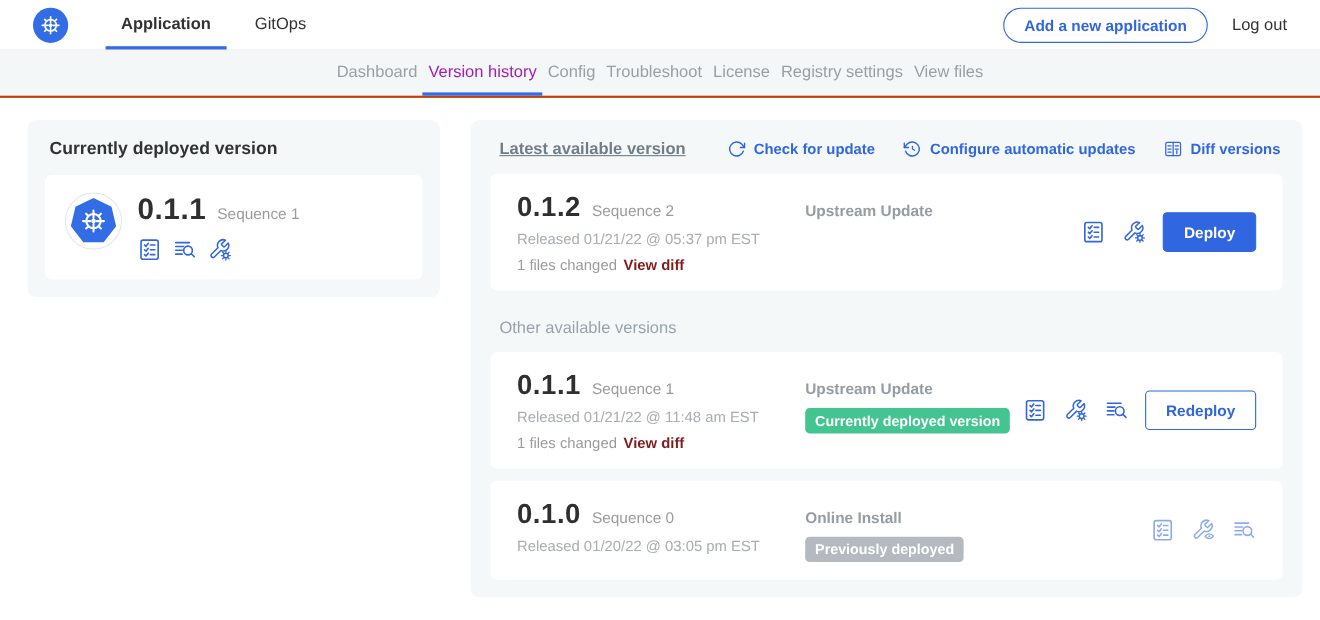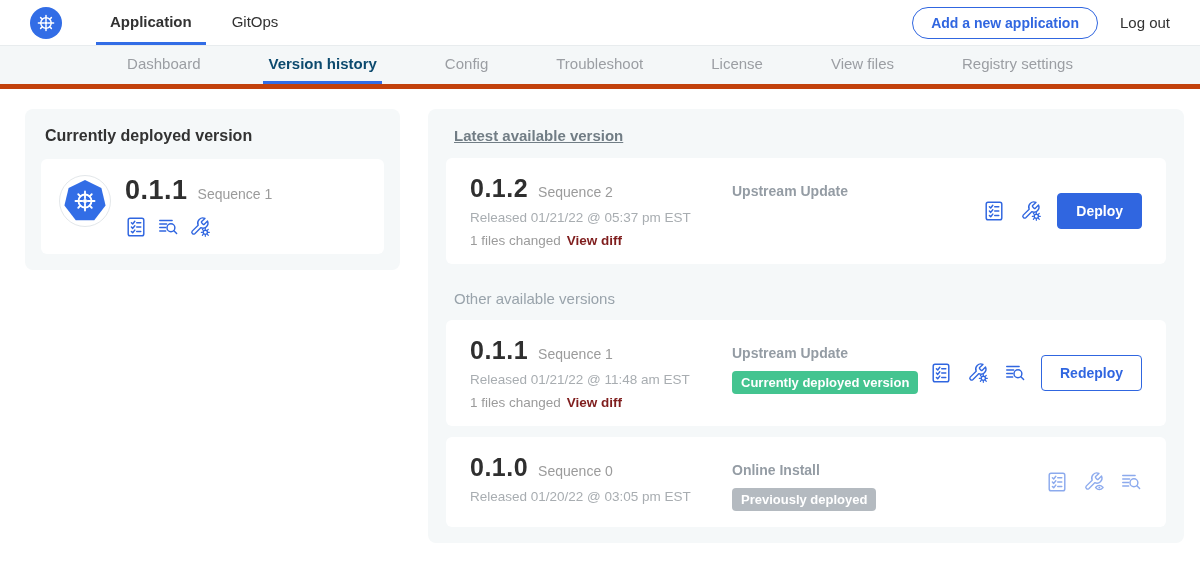--- a/index.html
+++ b/index.html
@@ -22,8 +22,8 @@
   .logout { font-size:15px; font-weight:500; cursor:pointer; }
 
   
-  .subnav { height:43px; background:#f4f7f8; border-bottom:5px solid #c2410c;
-    display:flex; justify-content:center; align-items:stretch; gap:58px; }
+  .subnav { height:43px; background:#f4f7f8; border-bottom:2px solid #c2410c;
+    display:flex; justify-content:center; align-items:stretch; }
   .subnav-item { display:flex; align-items:center; padding:0 5px; font-size:15px;
     color:#9b9ea3; font-weight:500; cursor:pointer; border-bottom:3px solid transparent; }
   .subnav-item.active { color:#0c4a6e; font-weight:700; border-bottom-color:#326de6; }

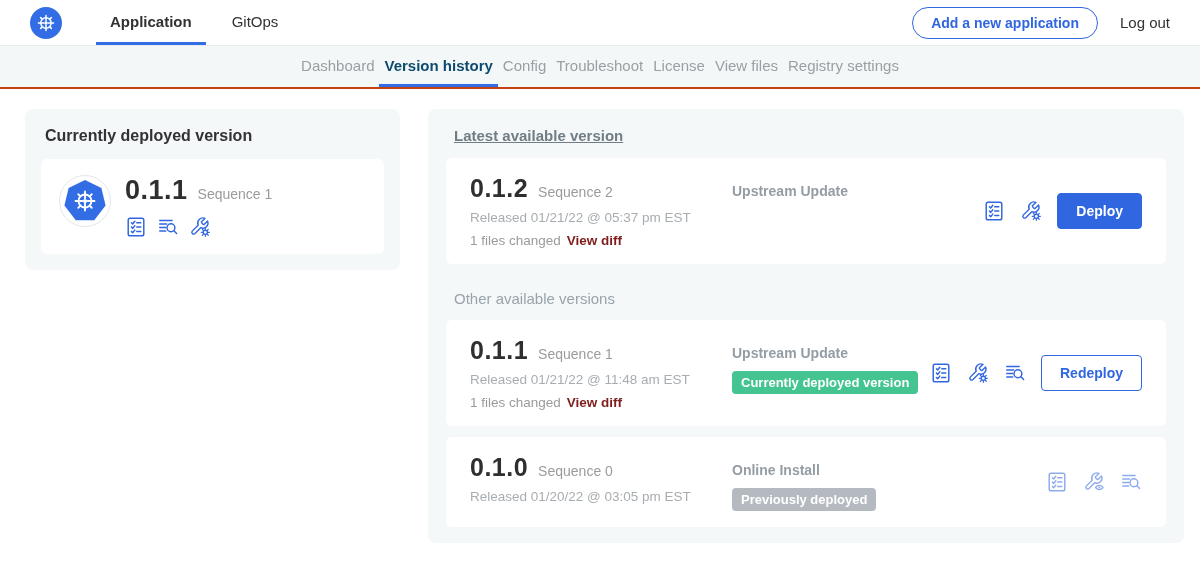--- a/index.html
+++ b/index.html
@@ -26,7 +26,7 @@
     display:flex; justify-content:center; align-items:stretch; }
   .subnav-item { display:flex; align-items:center; padding:0 5px; font-size:15px;
     color:#9b9ea3; font-weight:500; cursor:pointer; border-bottom:3px solid transparent; }
-  .subnav-item.active { color:#0c4a6e; font-weight:700; border-bottom-color:#326de6; }
+  .subnav-item.active { color:#a21caf; font-weight:400; border-bottom-color:#326de6; }
 
   
   .main { display:flex; align-items:flex-start; padding:20px 16px 0 25px; gap:28px; }

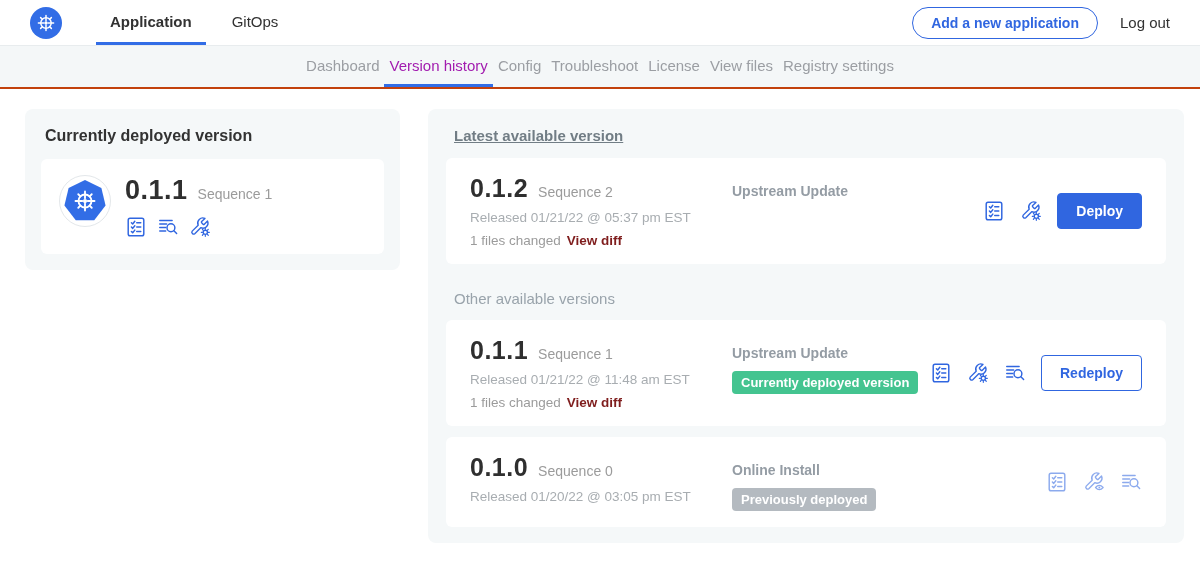--- a/index.html
+++ b/index.html
@@ -152,8 +152,8 @@
   <div class="subnav-item">Config</div>
   <div class="subnav-item">Troubleshoot</div>
   <div class="subnav-item">License</div>
+  <div class="subnav-item">Registry settings</div>
   <div class="subnav-item">View files</div>
-  <div class="subnav-item">Registry settings</div>
 </div>
 
 <div class="main">

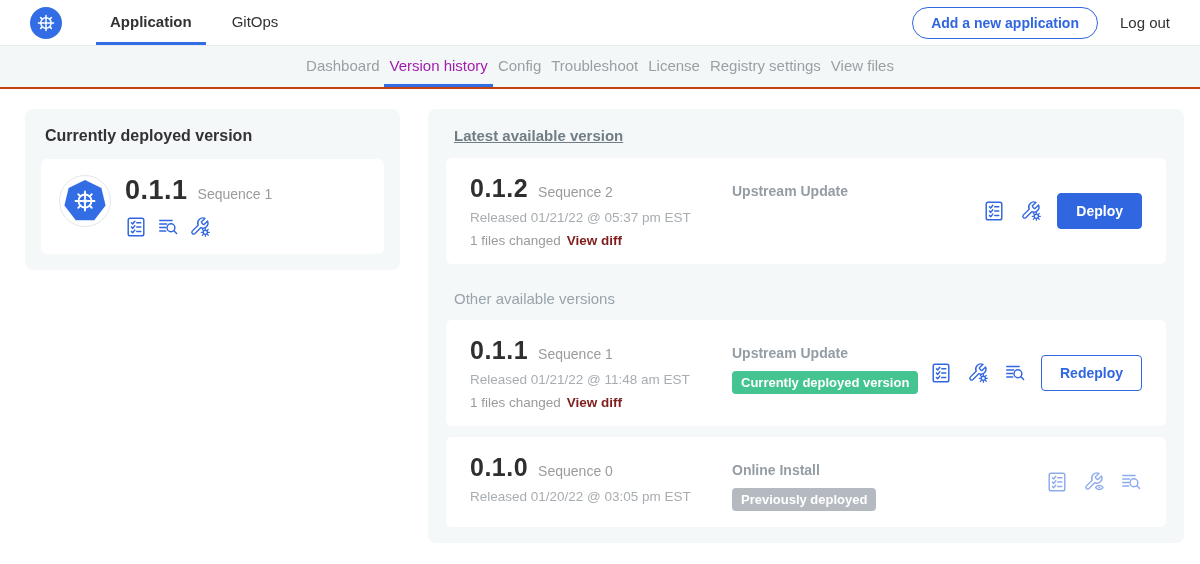--- a/index.html
+++ b/index.html
@@ -194,6 +194,26 @@
   <div class="panel right-panel">
     <div class="rp-header">
       <div class="rp-title">Latest available version</div>
+      <div class="rp-actions">
+        <div class="rp-action">
+          <svg viewBox="0 0 24 24">
+              <use href="#i-refresh"></use>
+            </svg>
+          <span>Check for update</span>
+        </div>
+        <div class="rp-action">
+          <svg viewBox="0 0 24 24">
+              <use href="#i-auto-update"></use>
+            </svg>
+          <span>Configure automatic updates</span>
+        </div>
+        <div class="rp-action">
+          <svg viewBox="0 0 24 24">
+              <use href="#i-diff"></use>
+            </svg>
+          <span>Diff versions</span>
+        </div>
+      </div>
     </div>
 
     <div class="version-card">

